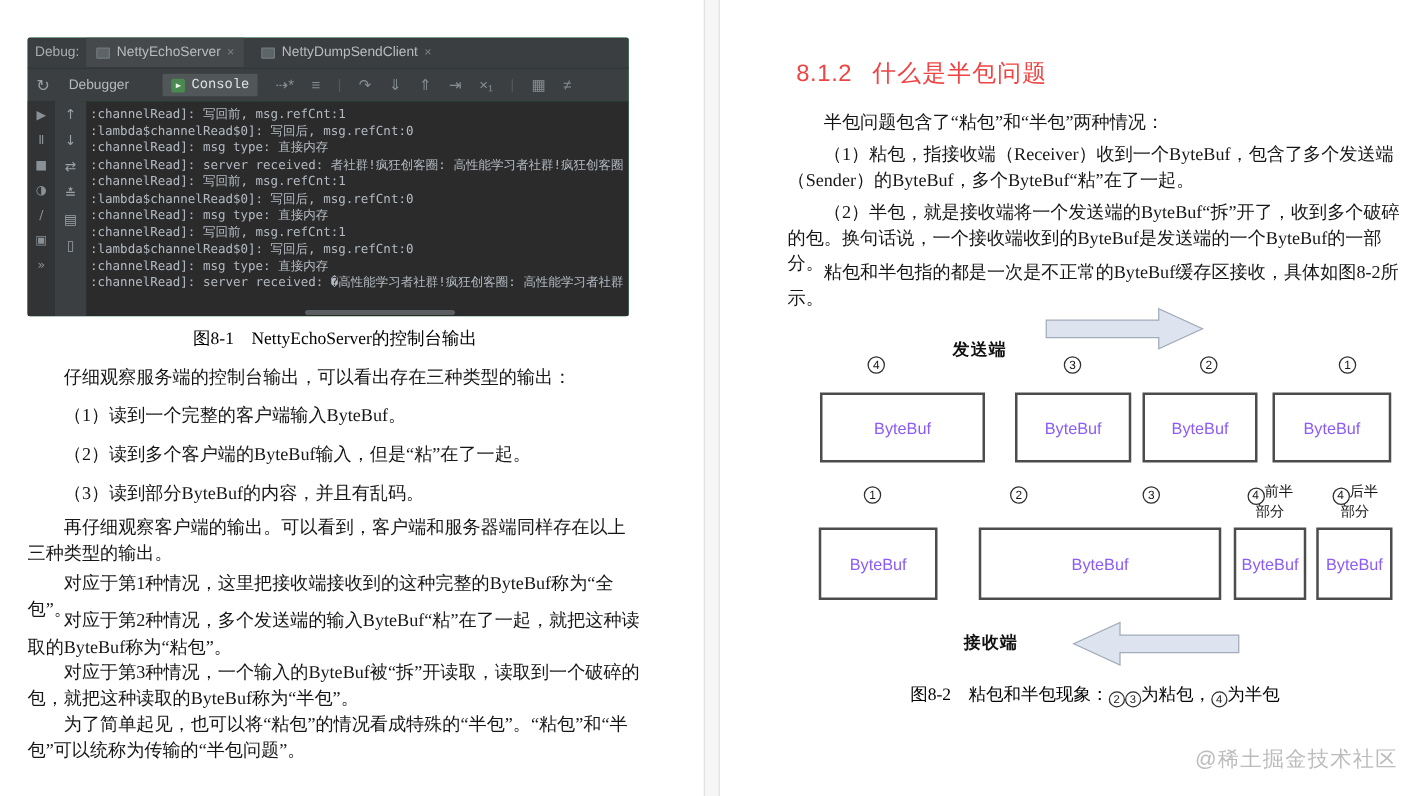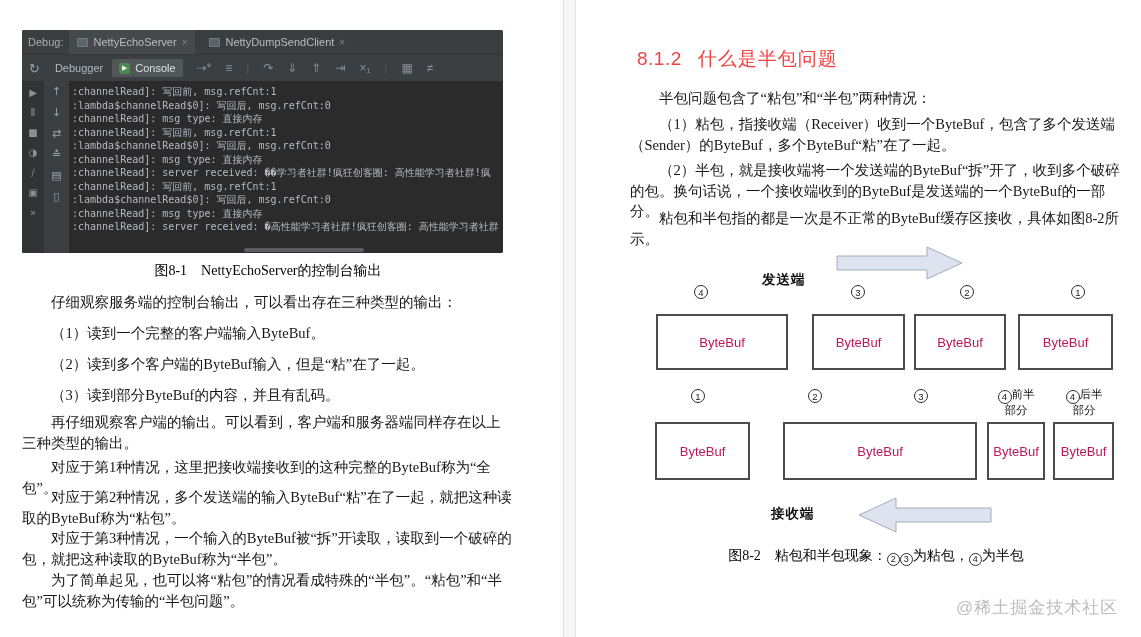--- a/index.html
+++ b/index.html
@@ -28,7 +28,7 @@
                  font-family:"Liberation Sans",sans-serif; font-size:11px; color:#b4b9bd; }
   .rerun { margin-left:7px; color:#97a0a6; font-size:13px; }
   .dbg-tab { margin-left:8px; padding:3px 7px; }
-  .console-tab { display:flex; align-items:center; gap:5px; background:#515658; padding:3px 7px; margin-left:2px; border-radius:1px; color:#dde1e4; }
+  .console-tab { display:flex; align-items:center; gap:5px; background:#515658; padding:3px 7px; margin-left:20px; border-radius:1px; color:#dde1e4;font-family:Liberation Mono, monospace; }
   .green-play { display:inline-flex; width:11px; height:11px; background:#4a8a50; color:#eaf2ea;
                 font-size:7px; align-items:center; justify-content:center; border-radius:2px; }
   .tb-ico { margin-left:14px; color:#868f95; font-size:12px; }

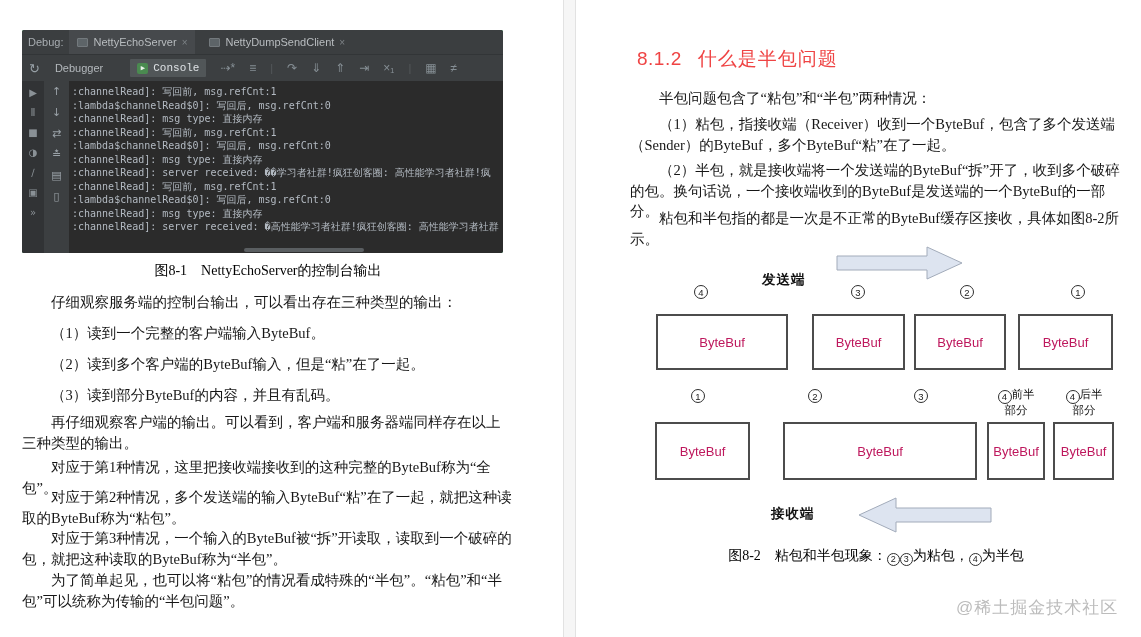--- a/index.html
+++ b/index.html
@@ -138,6 +138,7 @@
         <div class="con-line">:channelRead]: 写回前, msg.refCnt:1</div>
         <div class="con-line">:lambda$channelRead$0]: 写回后, msg.refCnt:0</div>
         <div class="con-line">:channelRead]: msg type: 直接内存</div>
+        <div class="con-line">:channelRead]: server received: 者社群!疯狂创客圈: 高性能学习者社群!疯狂创客圈</div>
         <div class="con-line">:channelRead]: 写回前, msg.refCnt:1</div>
         <div class="con-line">:lambda$channelRead$0]: 写回后, msg.refCnt:0</div>
         <div class="con-line">:channelRead]: msg type: 直接内存</div>

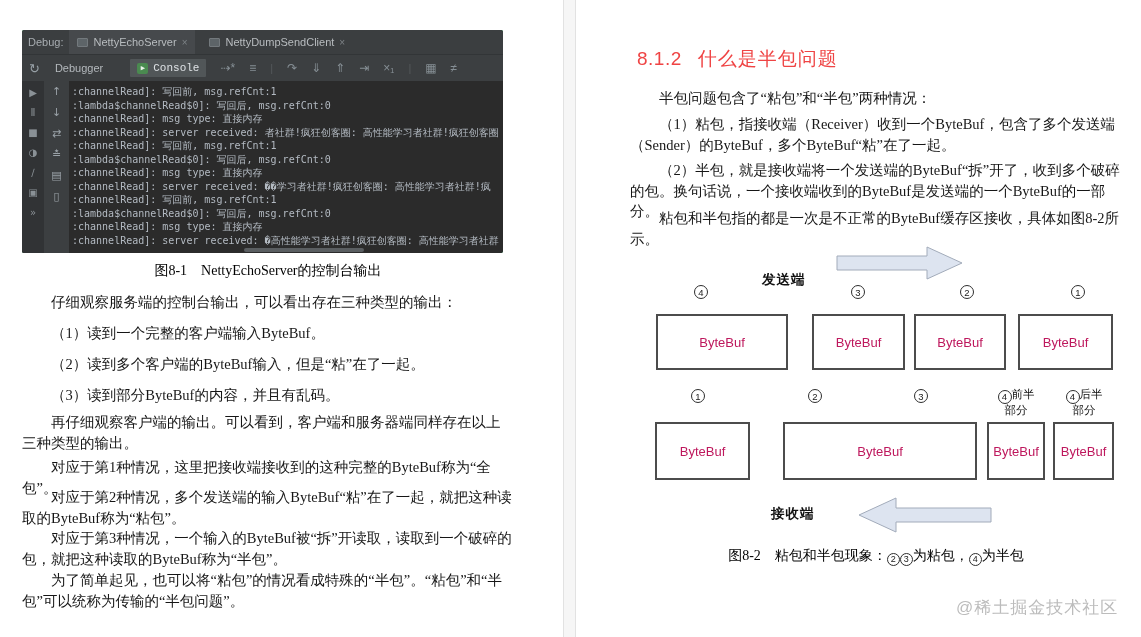--- a/index.html
+++ b/index.html
@@ -142,7 +142,6 @@
         <div class="con-line">:channelRead]: 写回前, msg.refCnt:1</div>
         <div class="con-line">:lambda$channelRead$0]: 写回后, msg.refCnt:0</div>
         <div class="con-line">:channelRead]: msg type: 直接内存</div>
-        <div class="con-line">:channelRead]: server received: ��学习者社群!疯狂创客圈: 高性能学习者社群!疯</div>
         <div class="con-line">:channelRead]: 写回前, msg.refCnt:1</div>
         <div class="con-line">:lambda$channelRead$0]: 写回后, msg.refCnt:0</div>
         <div class="con-line">:channelRead]: msg type: 直接内存</div>

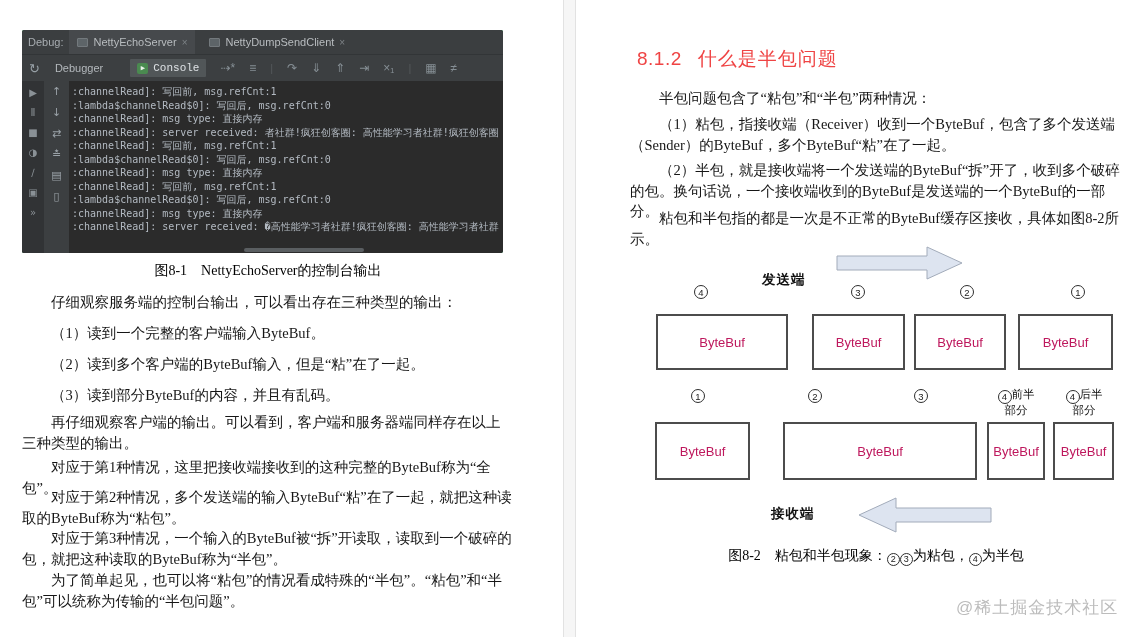--- a/index.html
+++ b/index.html
@@ -61,7 +61,7 @@
              font-size:13.5px; color:#111; letter-spacing:1px; }
   .bbox { position:absolute; background:#fff; border:2px solid #4c4c4c; display:flex;
           align-items:center; justify-content:center; font-family:"Liberation Sans",sans-serif;
-          font-size:13px; color:#be185d; }
+          font-size:13px; color:#8b5cf6; }
   .cnum { display:inline-flex; width:14px; height:14px; border:1px solid #2e2e2e; border-radius:50%;
           align-items:center; justify-content:center; font-size:9.5px; color:#1a1a1a;
           font-family:"Liberation Sans",sans-serif; vertical-align:-2px; background:#fff; }

